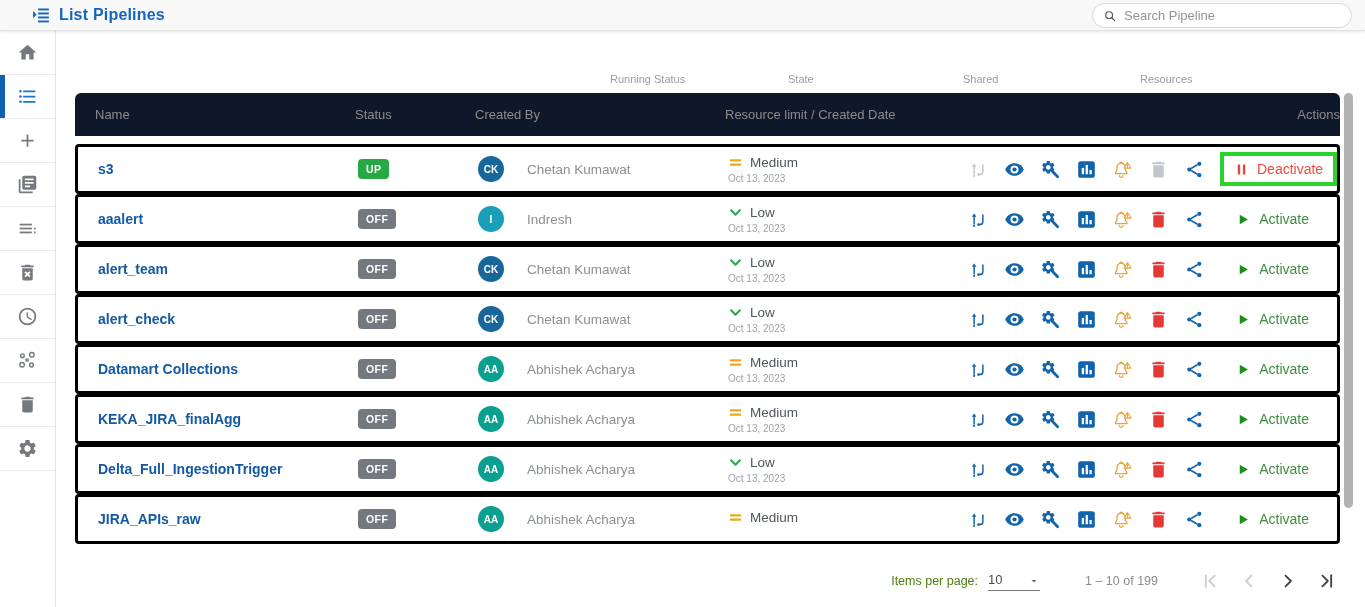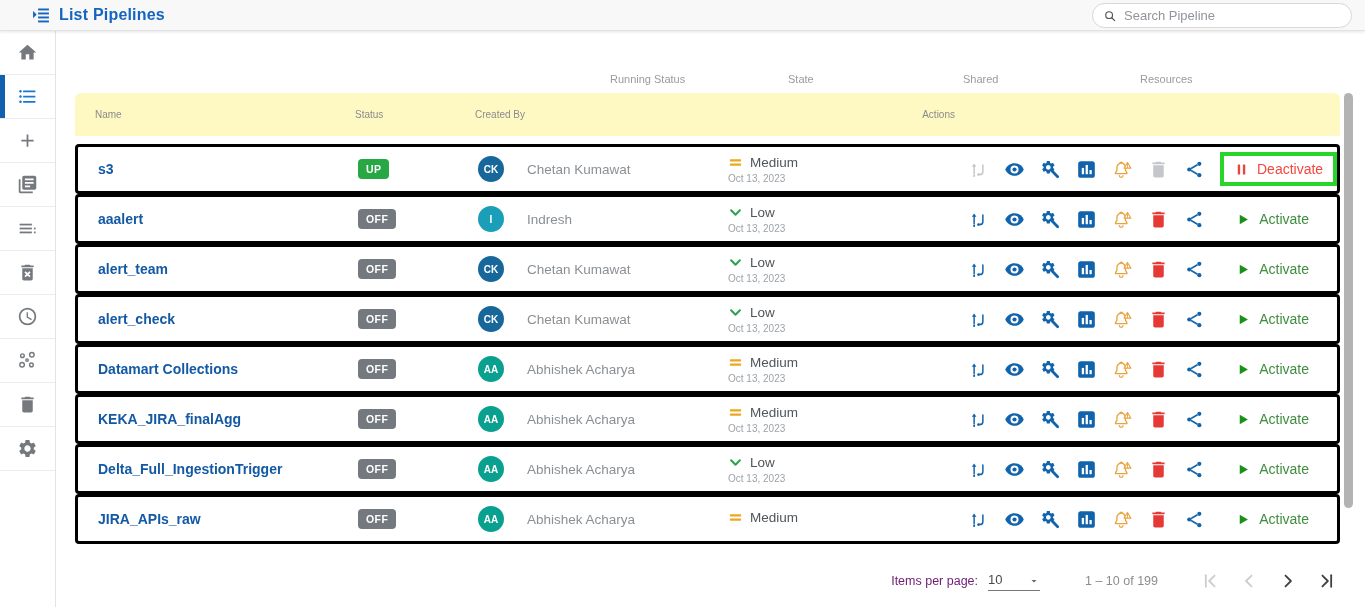--- a/index.html
+++ b/index.html
@@ -42,7 +42,7 @@
   
   .tbl { position:absolute; left:19px; top:62px; width:1265px; height:467px; overflow:hidden; }
   .tr-grid { display:grid; grid-template-columns:260px 120px 250px 230px 1fr; align-items:center; padding-left:20px; }
-  .thead { height:43px; background:#fef9c3; border-radius:6px 6px 0 0; color:#8b8b8b; font-size:10px; margin-bottom:8px; }
+  .thead { height:43px; background:#0f172a; border-radius:6px 6px 0 0; color:#8b8b8b; font-size:13px; margin-bottom:8px; }
   .th-actions { text-align:right; }
   .row { height:50px; background:#fff; border:3px solid #000000; border-radius:4px; }
   .p-name { color:#1359a4; font-size:14px; font-weight:600; text-decoration:none; cursor:pointer; }

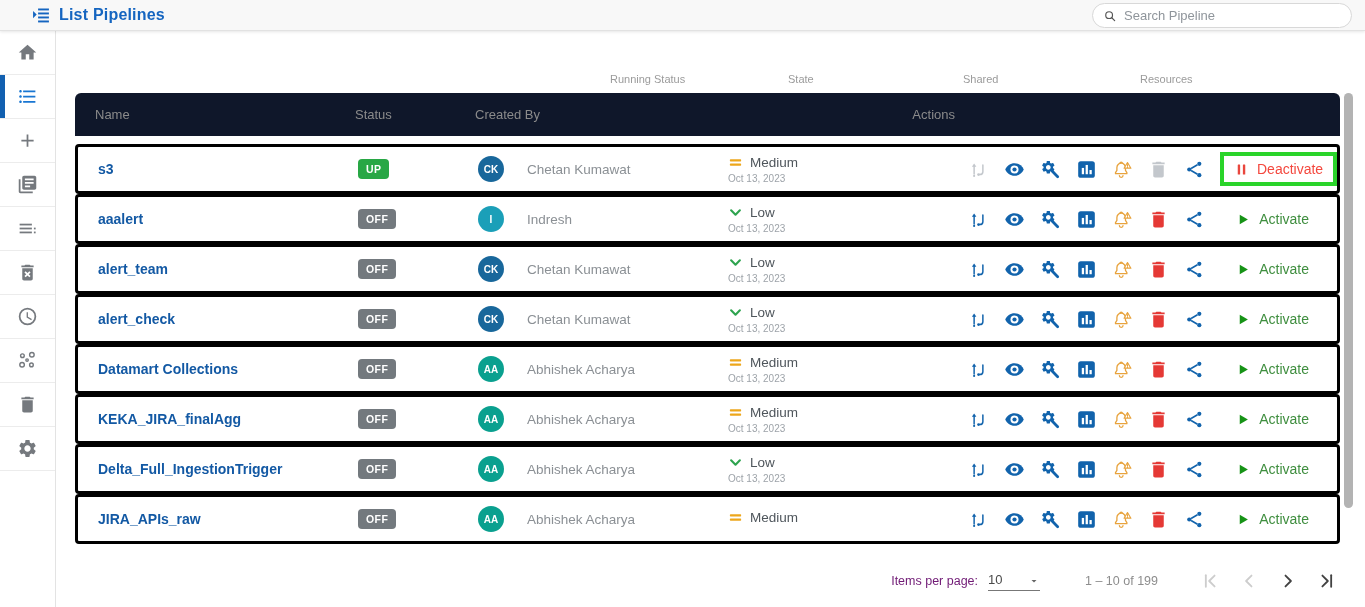--- a/index.html
+++ b/index.html
@@ -254,6 +254,7 @@
       <div>Name</div>
       <div>Status</div>
       <div>Created By</div>
+      <div>Resource limit / Created Date</div>
       <div class="th-actions">Actions</div>
     </div>
     <div id="rows">

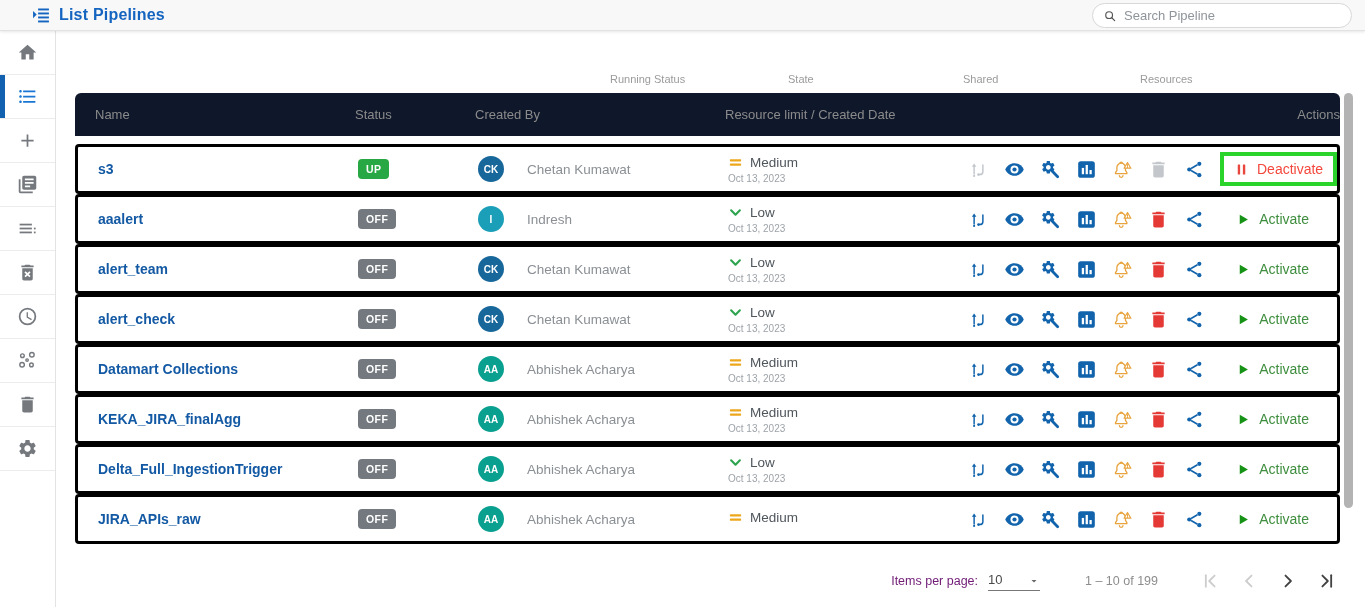--- a/index.html
+++ b/index.html
@@ -76,7 +76,7 @@
 
   
   .pagination { position:absolute; right:28px; top:533px; height:34px; display:flex; align-items:center; }
-  .ipp-label { color:#701a75; font-size:12.5px; }
+  .ipp-label { color:#4d7c0f; font-size:12.5px; }
   .ipp-select { display:inline-flex; align-items:flex-end; justify-content:space-between; width:52px;
                 border-bottom:1px solid #777; padding-bottom:3px; margin-left:10px; cursor:pointer; }
   .ipp-value { color:#4a4a4a; font-size:13px; }

